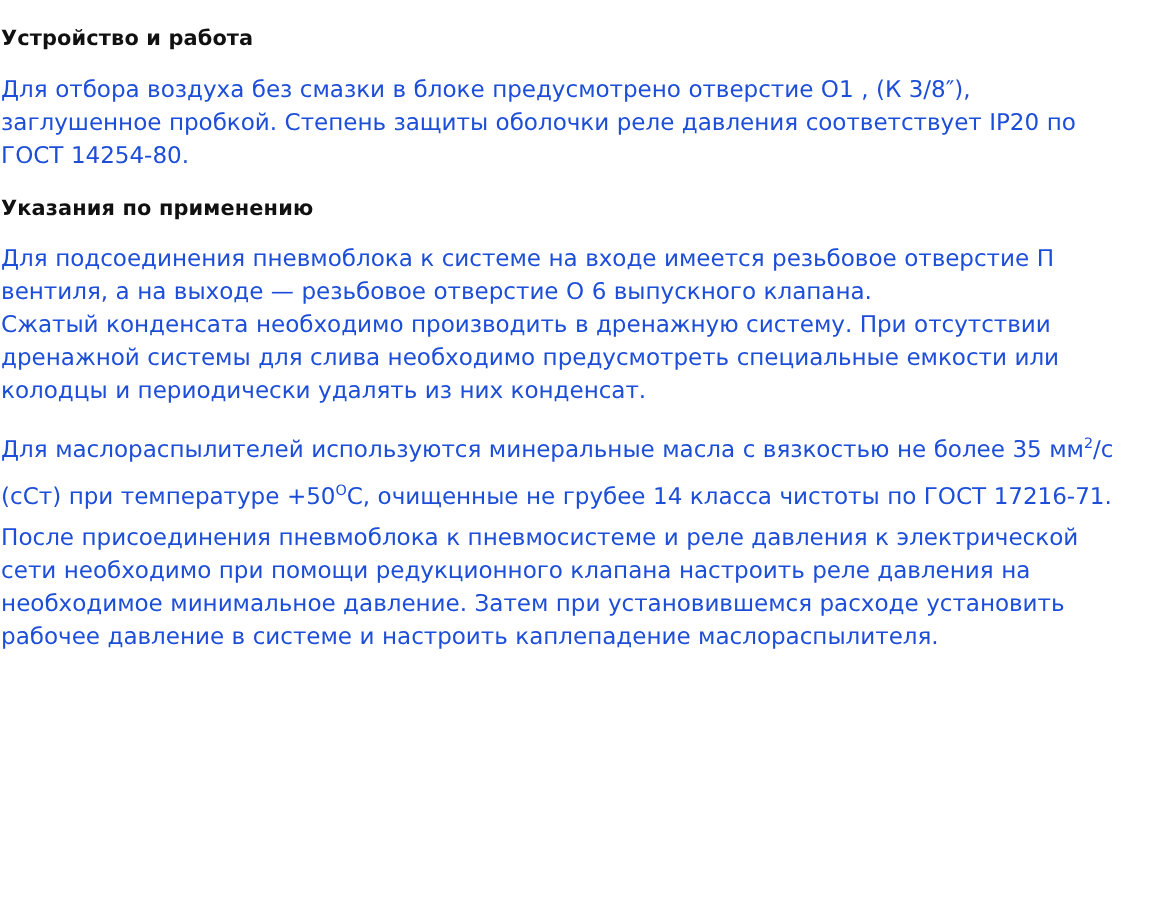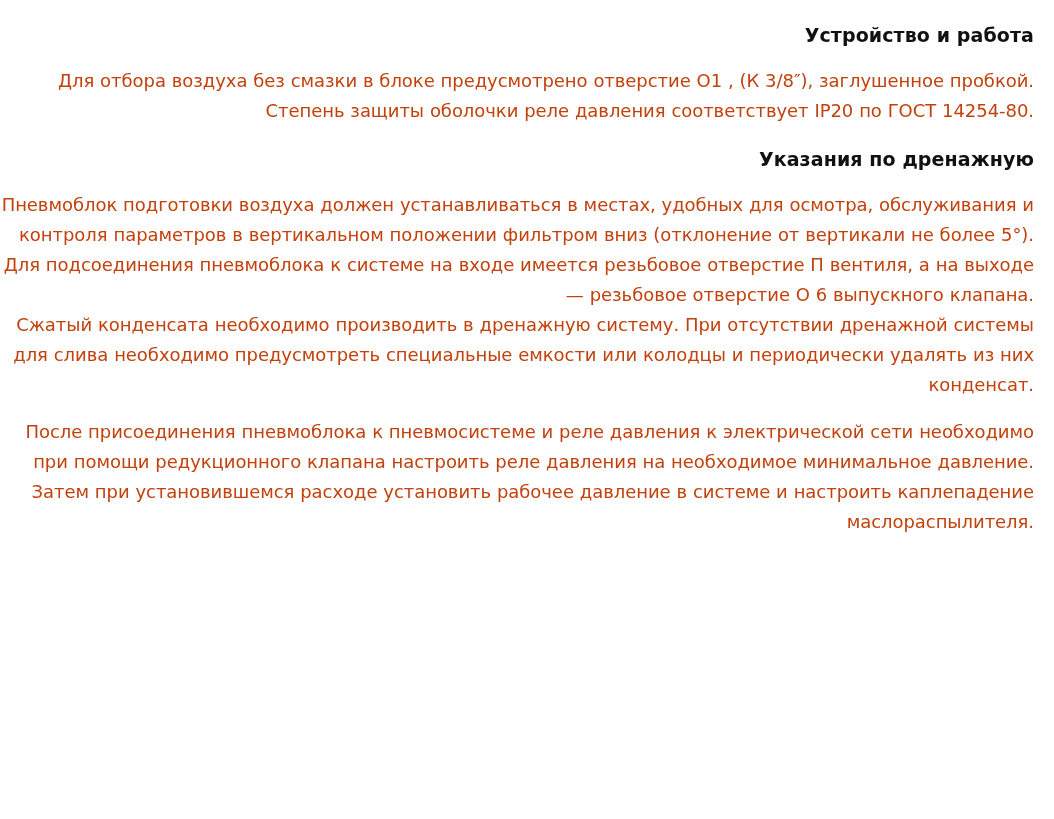--- a/index.html
+++ b/index.html
@@ -22,7 +22,6 @@
     height: 819px;
     padding: 24px 20px 0 1px;
     background: #ffffff;
-    text-align: right;
   }
 
   h2.section-heading {

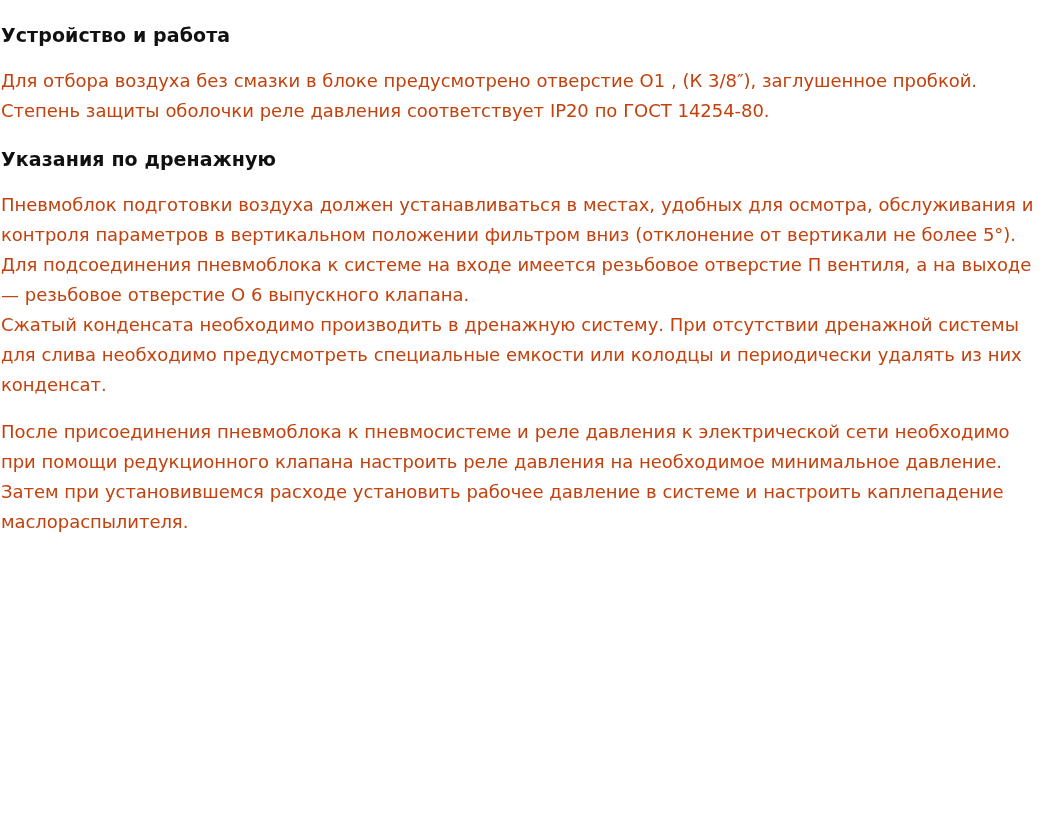--- a/index.html
+++ b/index.html
@@ -37,9 +37,9 @@
   }
 
   p.body-text {
-    font-size: 18px;
+    font-size: 21px;
     line-height: 30px;
-    color: #c2410c;
+    color: #1d4ed8;
     margin: 0;
     letter-spacing: -0.05px;
     word-spacing: 0.2px;

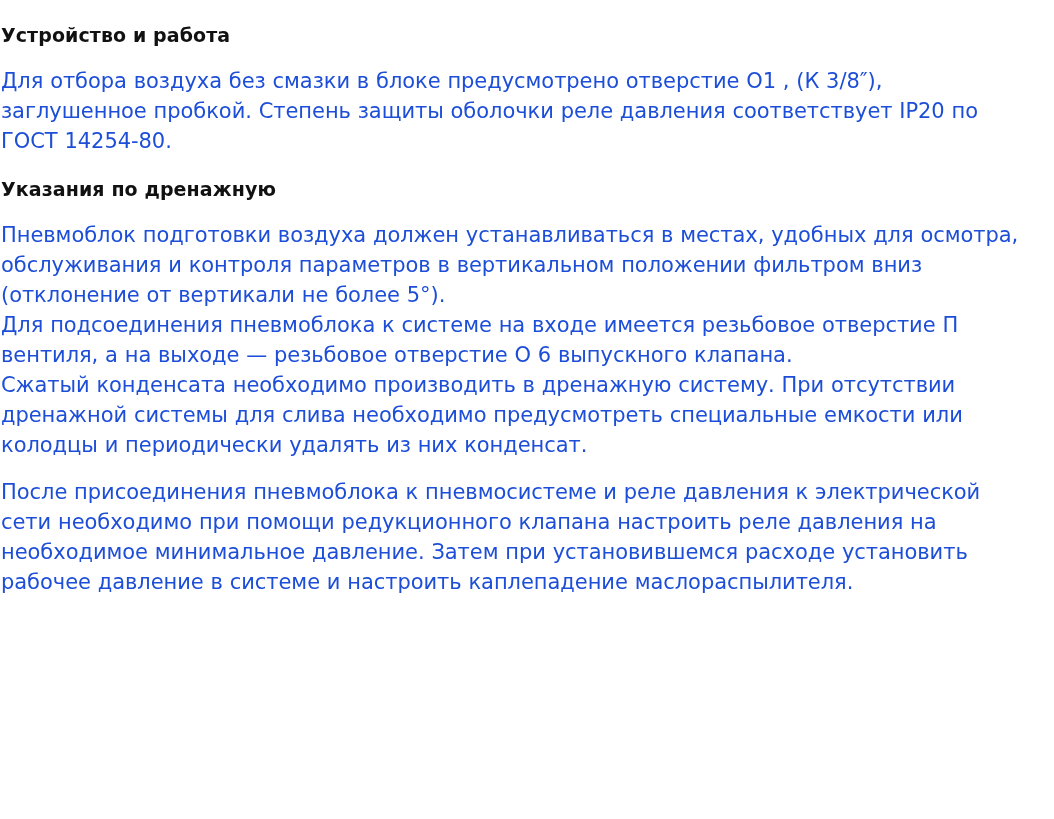--- a/index.html
+++ b/index.html
@@ -66,7 +66,7 @@
 
   <p class="body-text gap-below">Для отбора воздуха без смазки в блоке предусмотрено отверстие О1 , (К 3/8″), заглушенное пробкой. Степень защиты оболочки реле давления соответствует IP20 по ГОСТ 14254-80.</p>
 
-  <h2 class="section-heading spaced-top">Указания по дренажную</h2>
+  <h2 class="section-heading spaced-top">Указания по применению</h2>
 
 
   <p class="body-text">Пневмоблок подготовки воздуха должен устанавливаться в местах, удобных для осмотра, обслуживания и контроля параметров в вертикальном положении фильтром вниз (отклонение от вертикали не более 5°).</p>

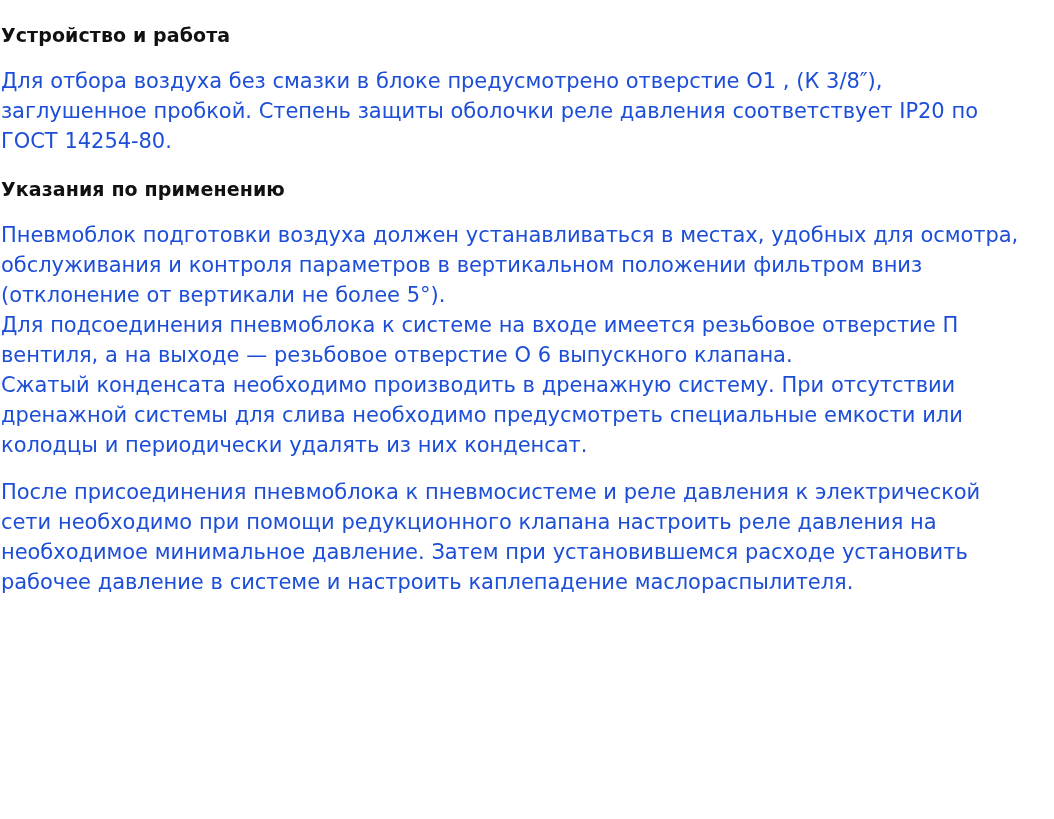--- a/index.html
+++ b/index.html
@@ -69,7 +69,6 @@
   <h2 class="section-heading spaced-top">Указания по применению</h2>
 
 
-  <p class="body-text">Пневмоблок подготовки воздуха должен устанавливаться в местах, удобных для осмотра, обслуживания и контроля параметров в вертикальном положении фильтром вниз (отклонение от вертикали не более 5°).</p>
 
   <p class="body-text">Для подсоединения пневмоблока к системе на входе имеется резьбовое отверстие П вентиля, а на выходе — резьбовое отверстие О 6 выпускного клапана.</p>
 

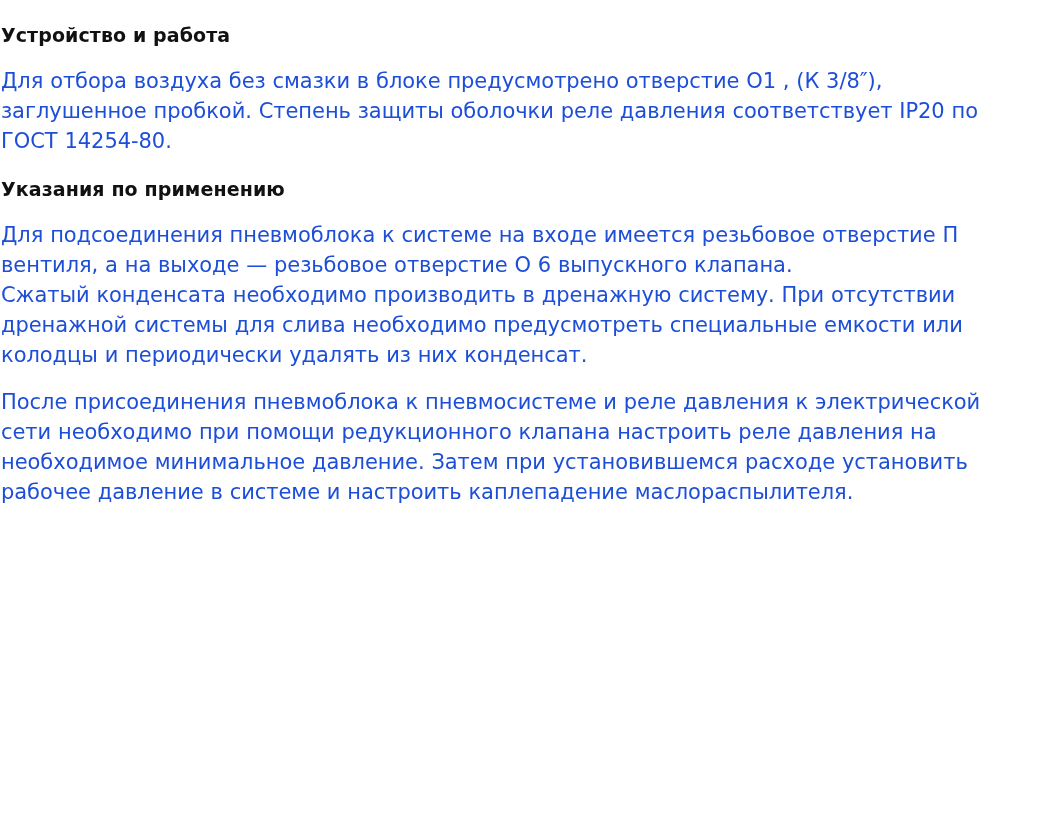--- a/index.html
+++ b/index.html
@@ -75,6 +75,7 @@
 
   <p class="body-text gap-below">Сжатый конденсата необходимо производить в дренажную систему. При отсутствии дренажной системы для слива необходимо предусмотреть специальные емкости или колодцы и периодически удалять из них конденсат.</p>
 
+  <p class="body-text loose"><span>Для маслораспылителей используются минеральные масла с вязкостью не более 35 мм</span><sup>2</sup><span>/с (сСт) при температуре +50</span><sup>О</sup><span>С, очищенные не грубее 14 класса чистоты по ГОСТ 17216-71.</span></p>
 
 
   <p class="body-text">После присоединения пневмоблока к пневмосистеме и реле давления к электрической сети необходимо при помощи редукционного клапана настроить реле давления на необходимое минимальное давление. Затем при установившемся расходе установить рабочее давление в системе и настроить каплепадение маслораспылителя.</p>

